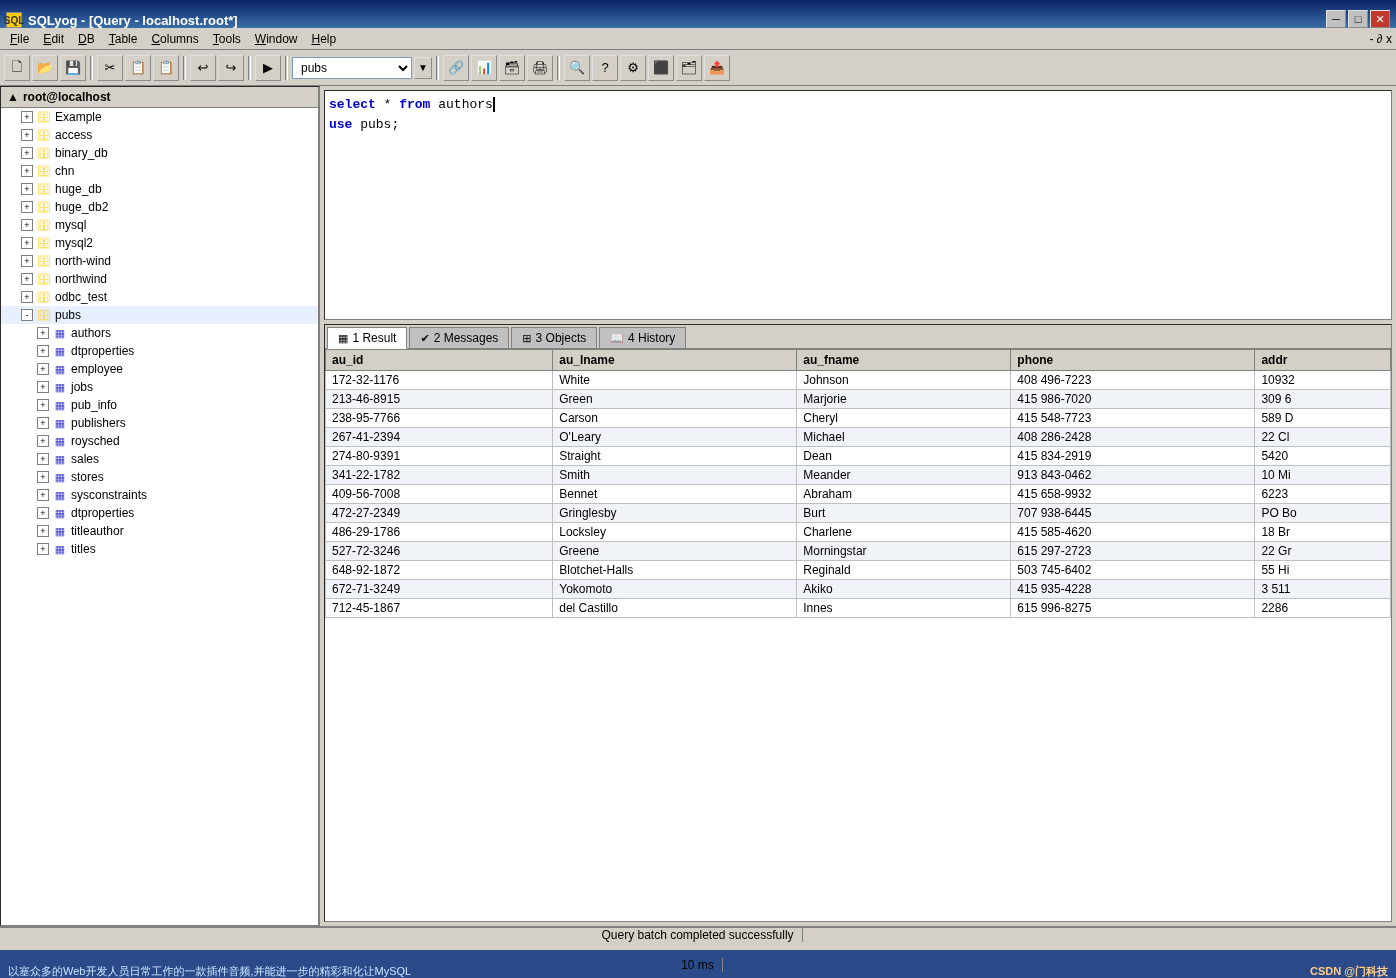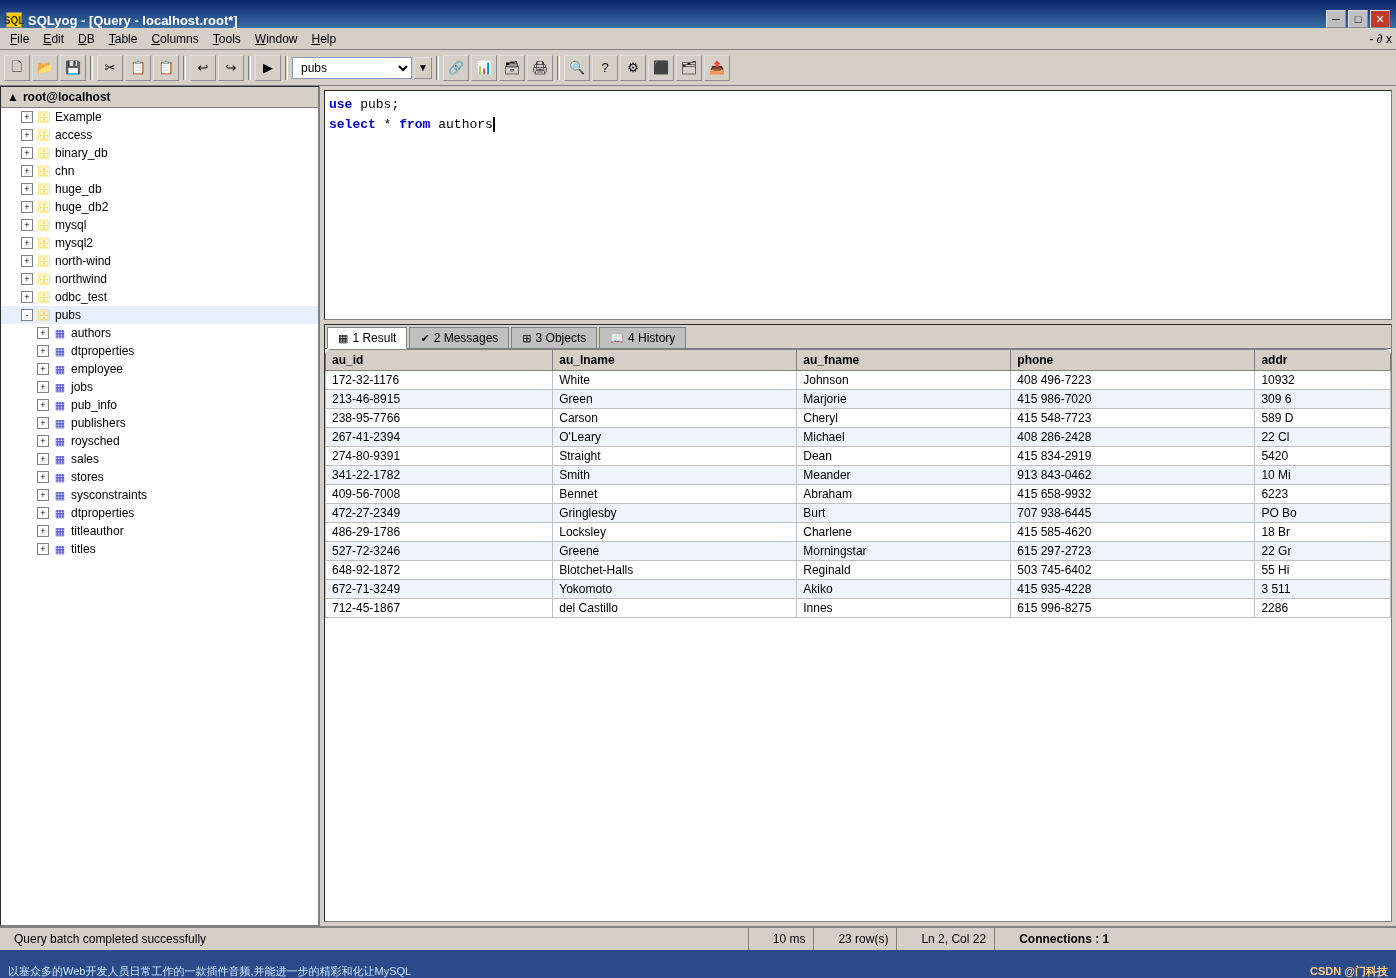--- a/index.html
+++ b/index.html
@@ -539,10 +539,10 @@
 
     <div class="query-editor">
       <div class="query-line">
-        <span class="kw-use">use</span>&nbsp;<span>pubs;</span>
+        <span class="kw-select">select</span>&nbsp;*&nbsp;<span class="kw-from">from</span>&nbsp;<span>authors<span class="cursor-pos"></span></span>
       </div>
       <div class="query-line">
-        <span class="kw-select">select</span>&nbsp;*&nbsp;<span class="kw-from">from</span>&nbsp;<span>authors<span class="cursor-pos"></span></span>
+        <span class="kw-use">use</span>&nbsp;<span>pubs;</span>
       </div>
     </div>
 

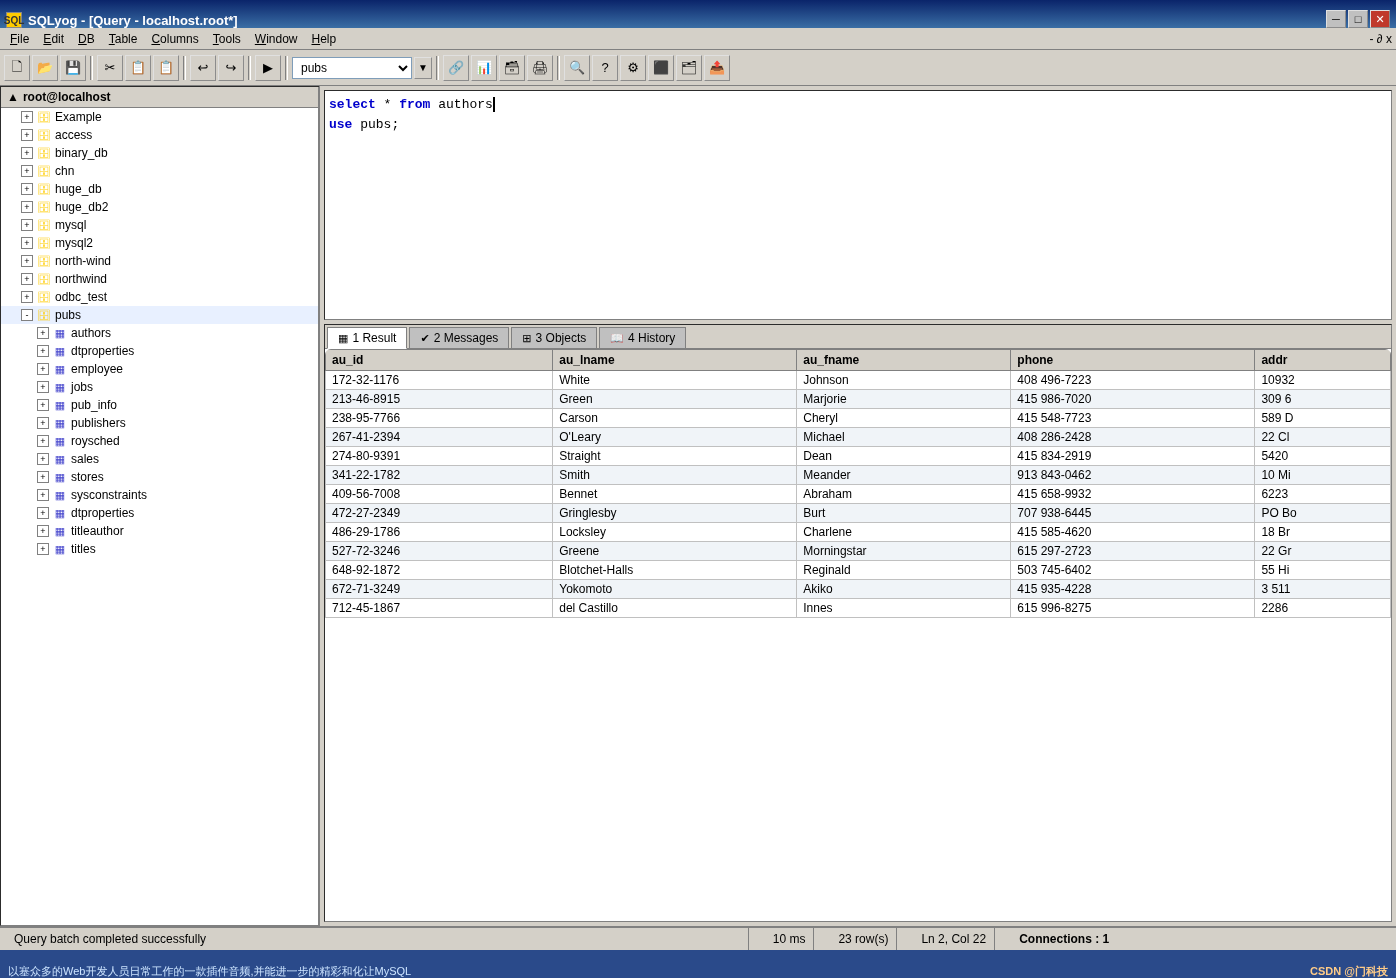--- a/index.html
+++ b/index.html
@@ -270,7 +270,6 @@
     .result-table-wrap {
       flex: 1;
       overflow: auto;
-      border-radius: 6px;
     }
     .result-table {
       width: 100%;

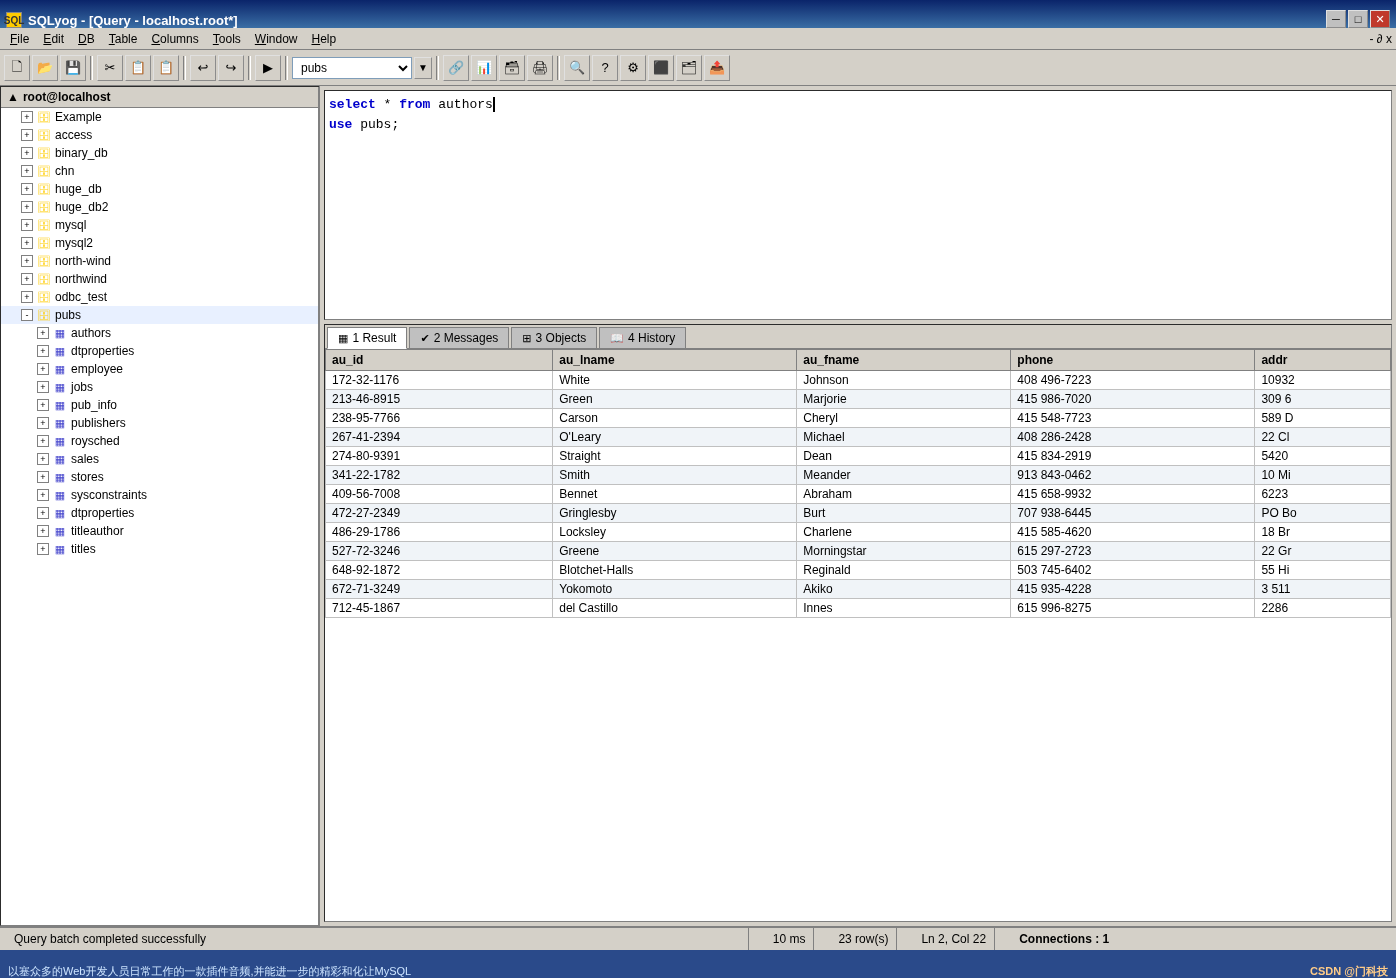--- a/index.html
+++ b/index.html
@@ -303,6 +303,7 @@
       align-items: center;
       padding: 0 6px;
       gap: 16px;
+      flex-direction: column;
     }
     .status-section {
       padding: 0 8px;

